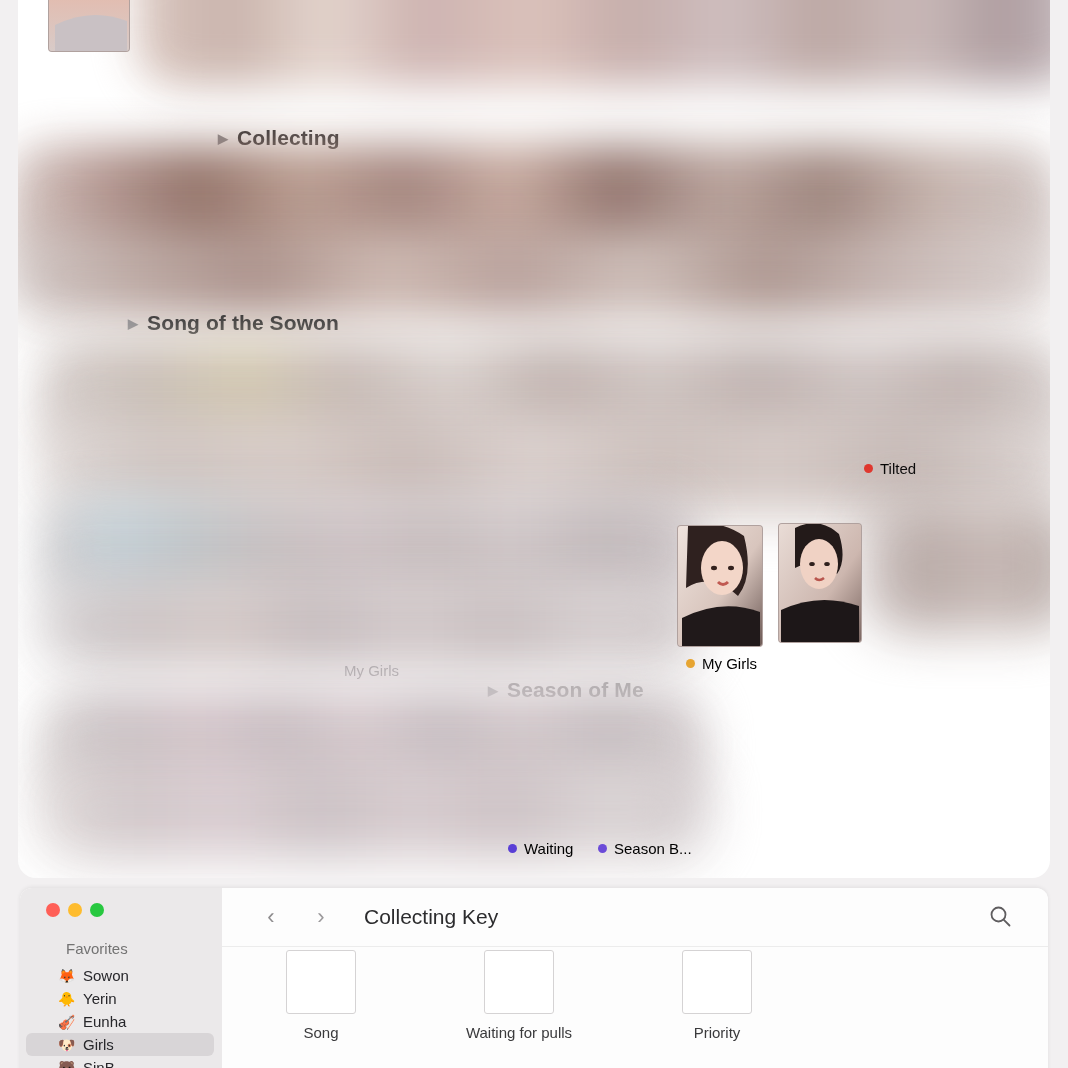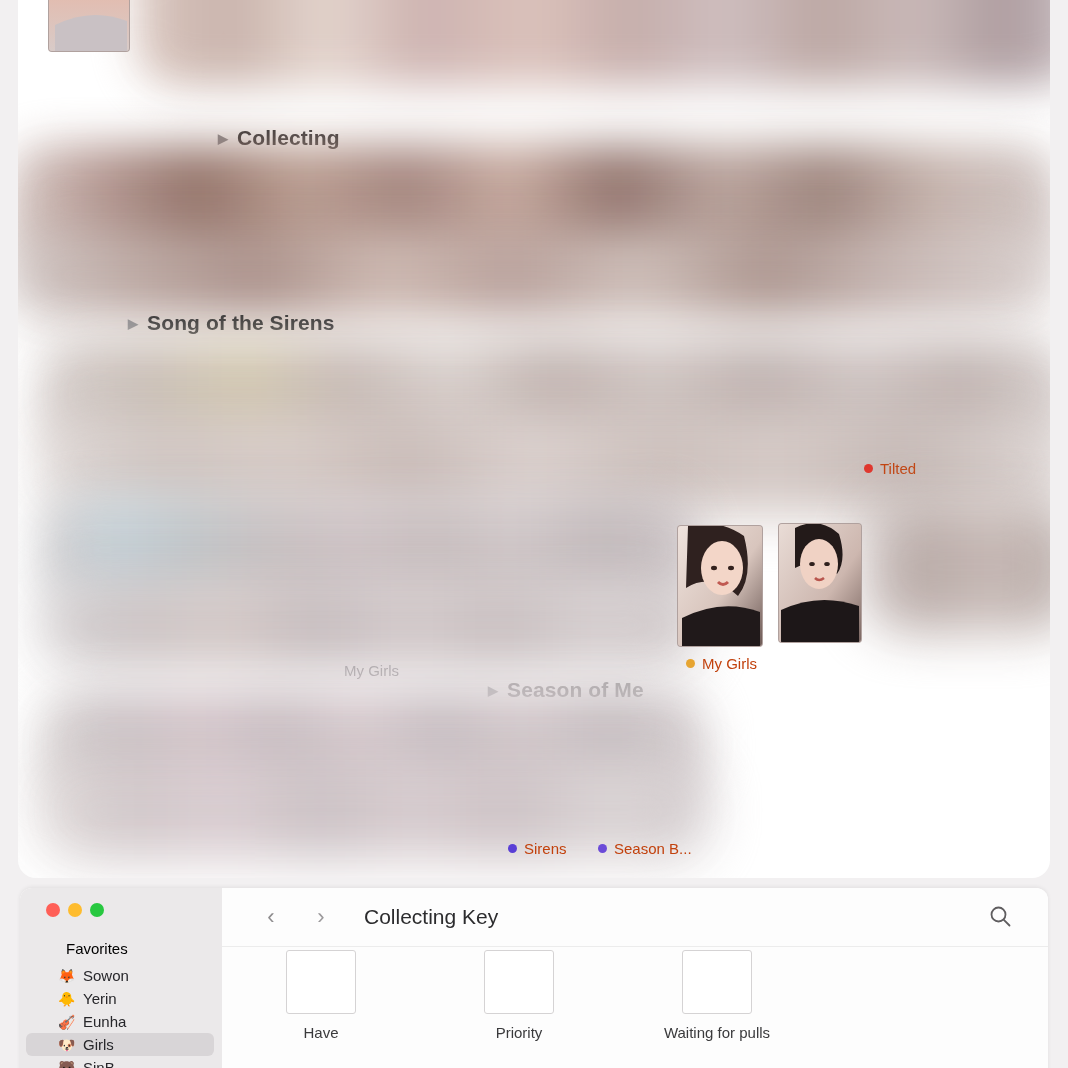--- a/index.html
+++ b/index.html
@@ -257,7 +257,7 @@
 
     <div class="sect" style="left:110px; top:351px;">
       <span class="tri">▶</span>
-      <span>Song of the Sirens</span>
+      <span>Song of the Sowon</span>
     </div>
 
     <div class="blur-strip" style="left:20px; top:380px; width:1030px; height:110px;

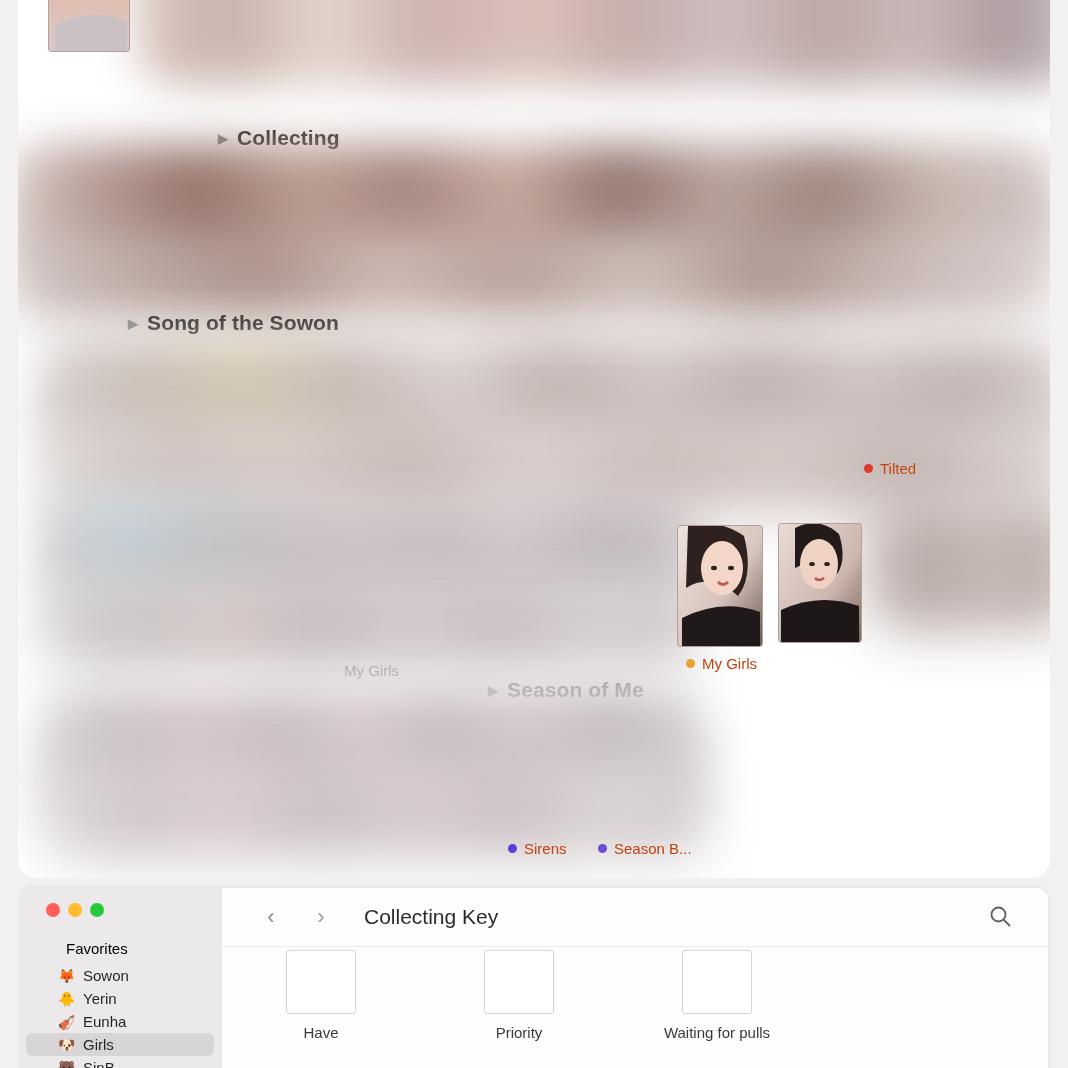--- a/index.html
+++ b/index.html
@@ -77,7 +77,7 @@
     align-items: center;
     gap: 7px;
     font-size: 15px;
-    color: #c2410c;
+    color: #000000;
     white-space: nowrap;
   }
   .legend-chip .dot {

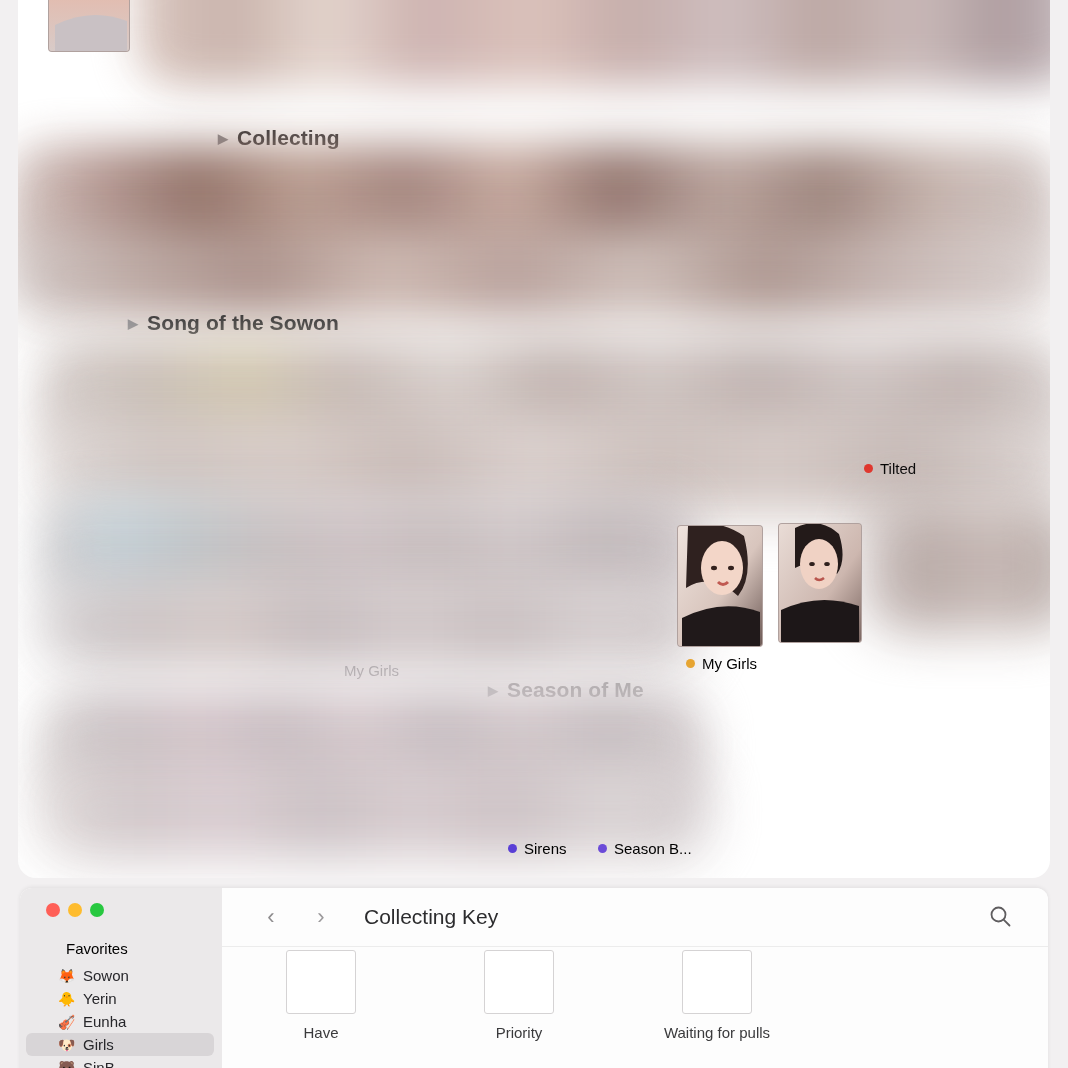--- a/index.html
+++ b/index.html
@@ -338,7 +338,7 @@
     </div>
     <div class="legend-chip" style="left:490px; top:880px;">
       <span class="dot" style="background:#5a3fd6;"></span>
-      <span>Sirens</span>
+      <span>Waiting</span>
     </div>
     <div class="legend-chip" style="left:580px; top:880px;">
       <span class="dot" style="background:#6b4bd8;"></span>

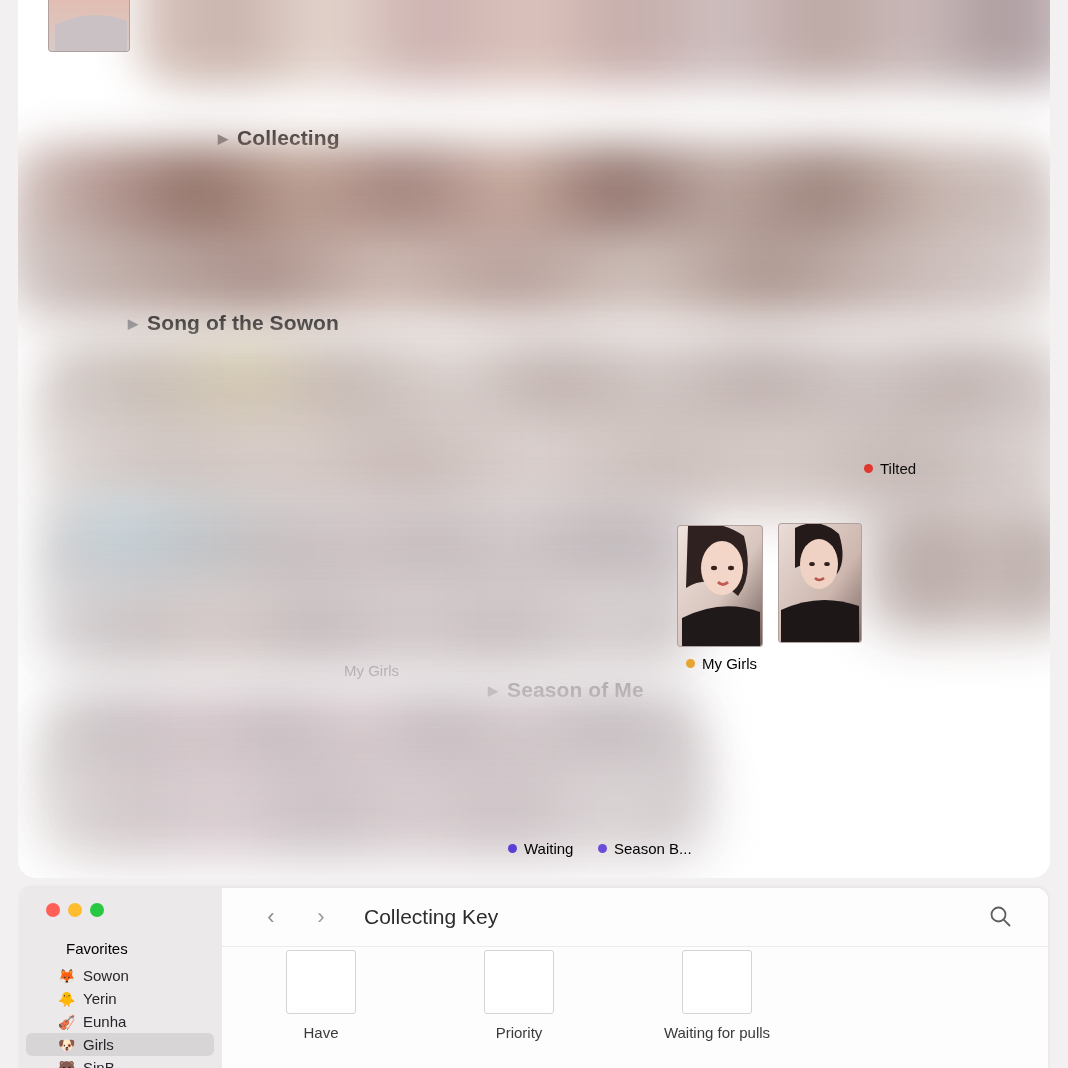--- a/index.html
+++ b/index.html
@@ -127,7 +127,7 @@
     left: 46px;
     top: 52px;
     font-size: 15px;
-    color: #000000;
+    color: #737373;
   }
   .side-list {
     position: absolute;

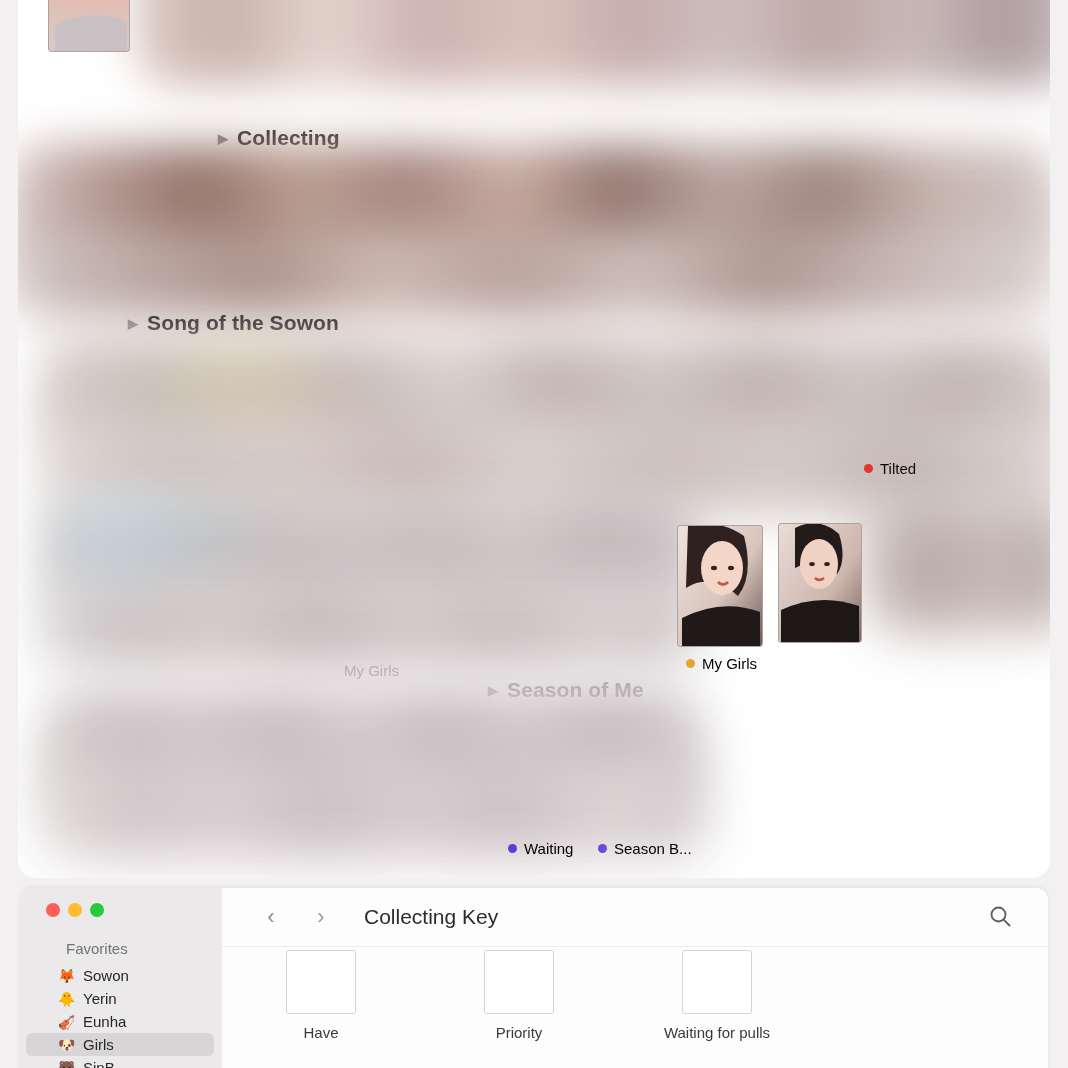--- a/index.html
+++ b/index.html
@@ -396,7 +396,7 @@
       <div class="files">
         <div class="file">
           <div class="folder-box"></div>
-          <div class="file-label">Have</div>
+          <div class="file-label">Song</div>
         </div>
         <div class="file">
           <div class="folder-box"></div>

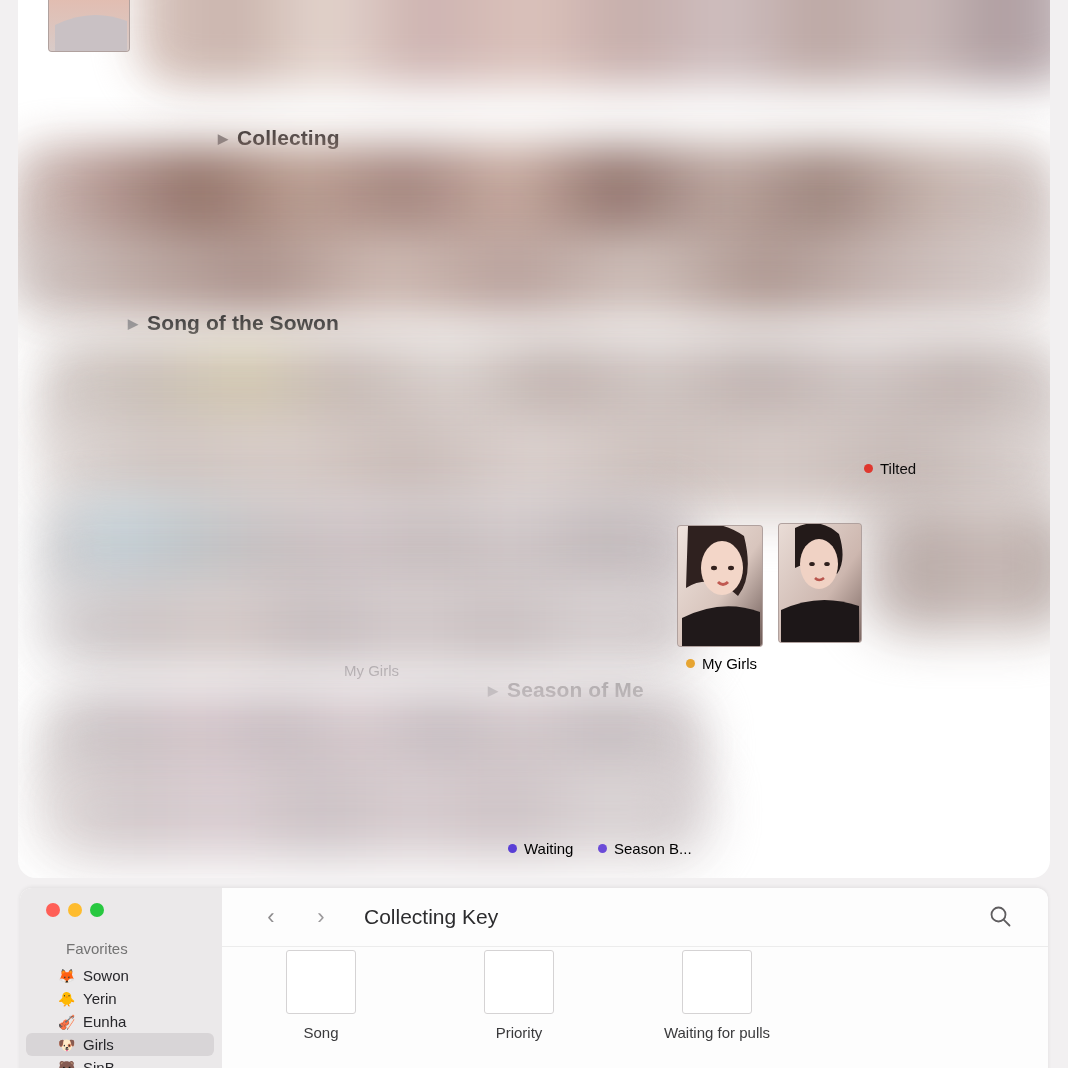--- a/index.html
+++ b/index.html
@@ -400,11 +400,11 @@
         </div>
         <div class="file">
           <div class="folder-box"></div>
-          <div class="file-label">Priority</div>
+          <div class="file-label">Waiting for pulls</div>
         </div>
         <div class="file">
           <div class="folder-box"></div>
-          <div class="file-label">Waiting for pulls</div>
+          <div class="file-label">Priority</div>
         </div>
       </div>
     </div>

